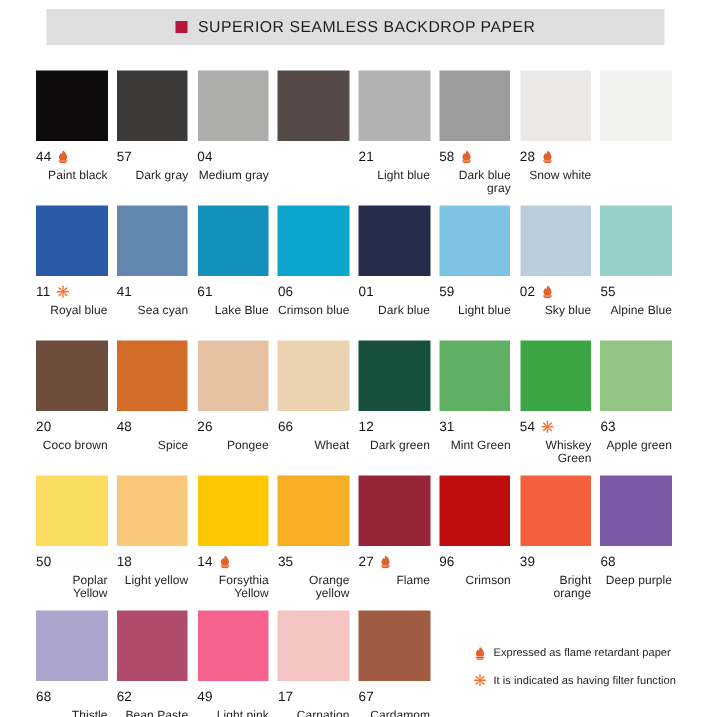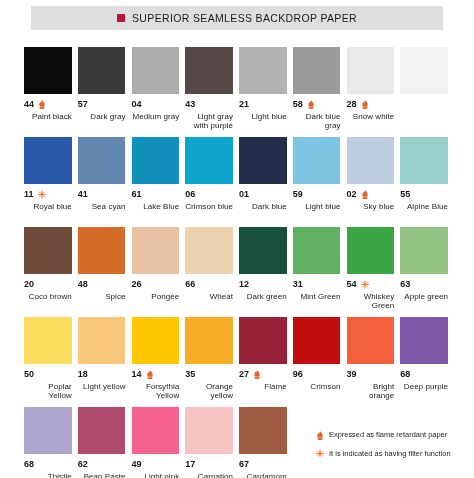--- a/index.html
+++ b/index.html
@@ -49,7 +49,7 @@
     display:flex;align-items:center;gap:4px;height:11px;
   }
   .code{
-    font-size:9px;font-weight:700;color:#151515;line-height:11px;
+    font-size:9px;font-weight:400;color:#151515;line-height:11px;
     letter-spacing:.1px;
   }
   .name{

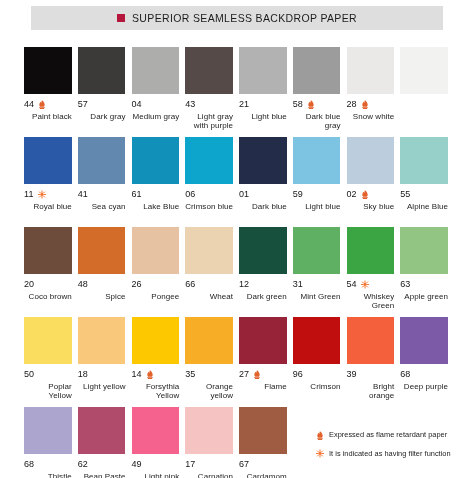--- a/index.html
+++ b/index.html
@@ -124,12 +124,6 @@
         </div>
         <div class="cell">
           <div class="swatch" style="background: rgb(85, 74, 71);"></div>
-          <div class="meta">
-            <div class="code-line">
-              <span class="code">43</span>
-            </div>
-            <div class="name">Light gray with purple</div>
-          </div>
         </div>
         <div class="cell">
           <div class="swatch" style="background: rgb(178, 178, 178);"></div>

